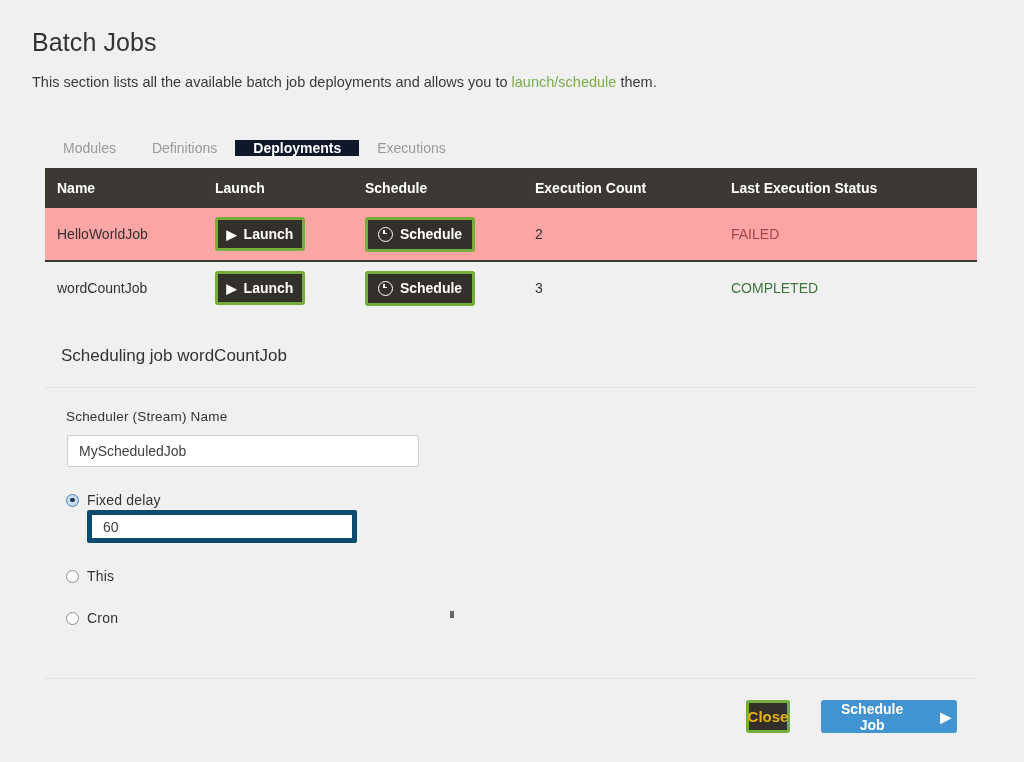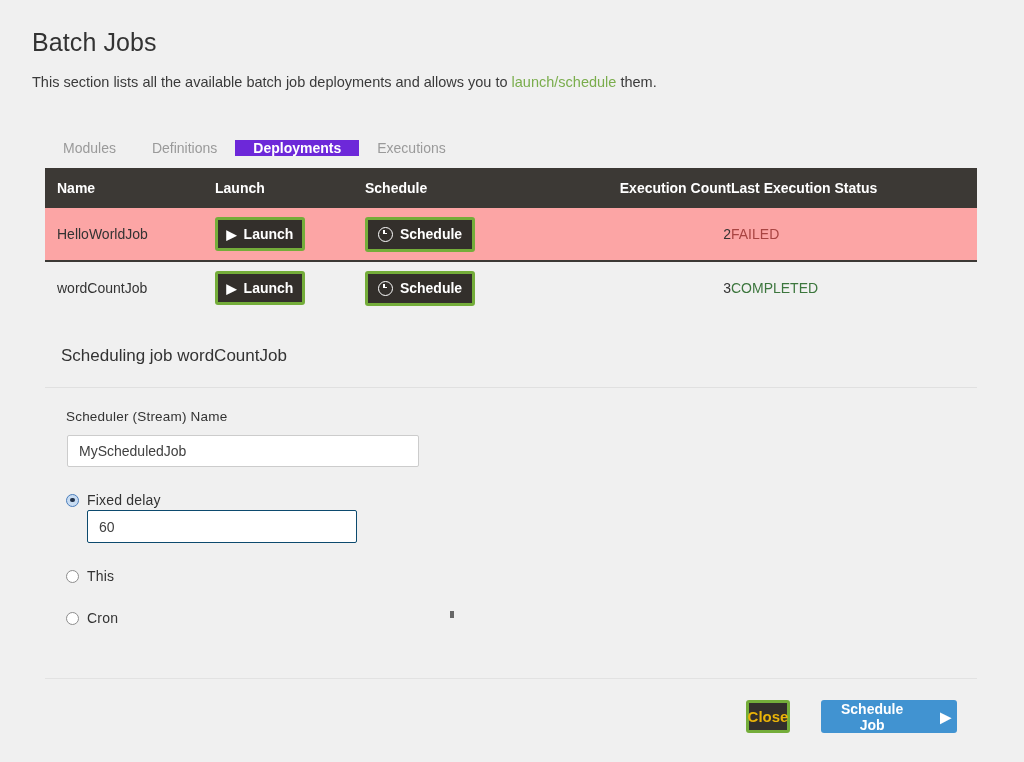--- a/index.html
+++ b/index.html
@@ -71,7 +71,7 @@
     user-select: none;
   }
   .tab.active {
-    background: #6d28d9;
+    background: #0f172a;
     color: #ffffff;
     font-weight: bold;
   }

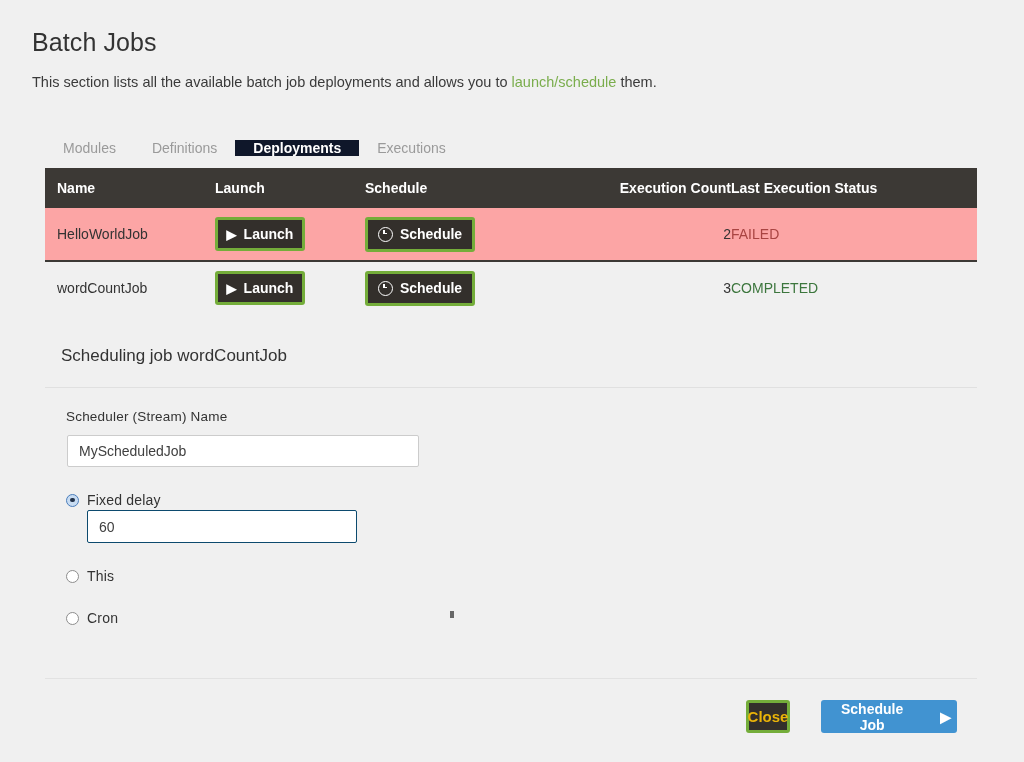--- a/index.html
+++ b/index.html
@@ -109,7 +109,7 @@
   .c-name   { width: 170px; padding-left: 12px; box-sizing: border-box; }
   .c-launch { width: 150px; }
   .c-sched  { width: 170px; }
-  .c-count  { width: 196px; text-align: right; }
+  .c-count  { width: 196px; }
   .c-status { width: 246px; }
 
   .status-failed    { color: #a94442; }

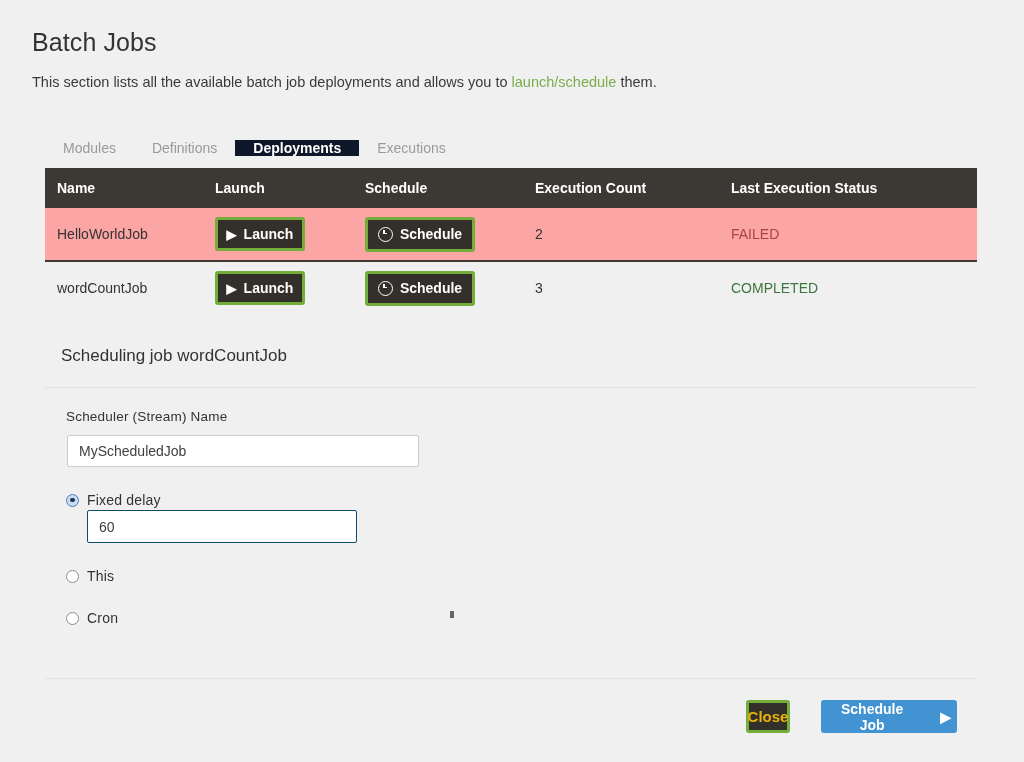--- a/index.html
+++ b/index.html
@@ -206,7 +206,7 @@
     top: 502px;
     width: 270px;
     height: 33px;
-    border: 1px solid #0c4a6e;
+    border: 5px solid #0c4a6e;
     background: #ffffff;
     border-radius: 2px;
     padding: 0 11px;

